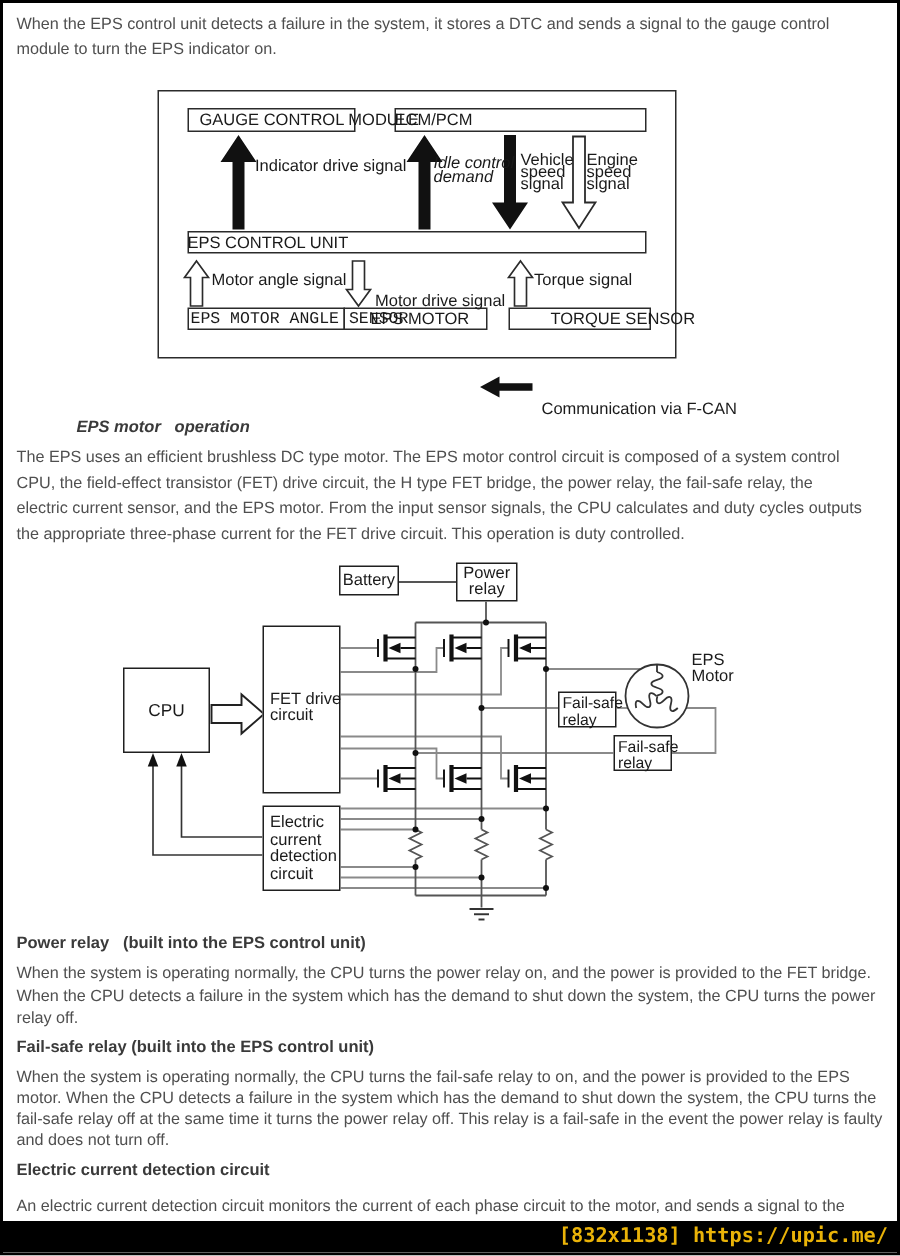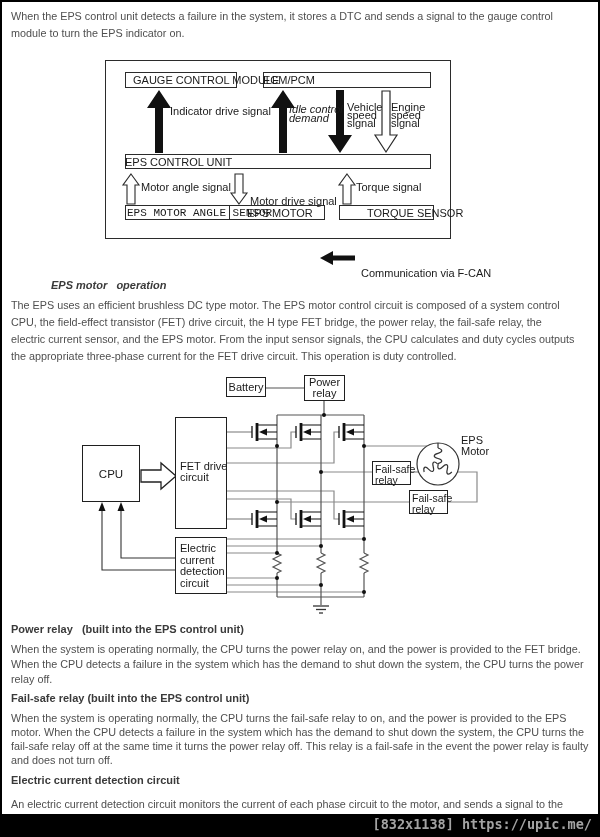--- a/index.html
+++ b/index.html
@@ -27,7 +27,7 @@
   .clabel.small{font-size:10.5px;line-height:10.5px;white-space:pre;}
   
   .wmbar{position:absolute;left:0;right:0;bottom:0;height:21px;background:#000;z-index:5;
-         color:#a3a3a3;font-family:"DejaVu Sans Mono",monospace;font-weight:bold;font-size:13.5px;
+         color:#eab308;font-family:"DejaVu Sans Mono",monospace;font-weight:bold;font-size:13.5px;
          line-height:21px;text-align:right;padding-right:6px;box-sizing:border-box;}
 </style>
 </head>

